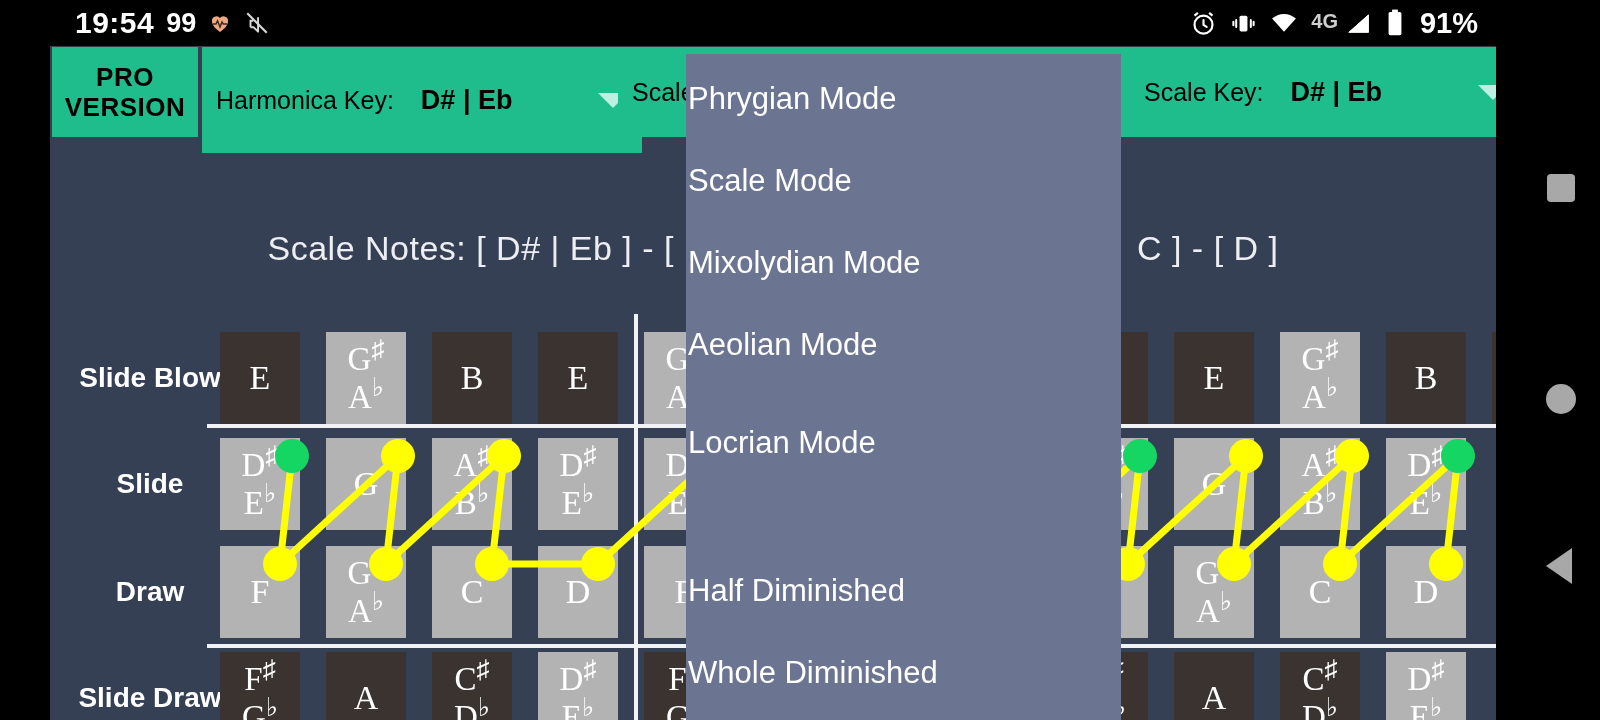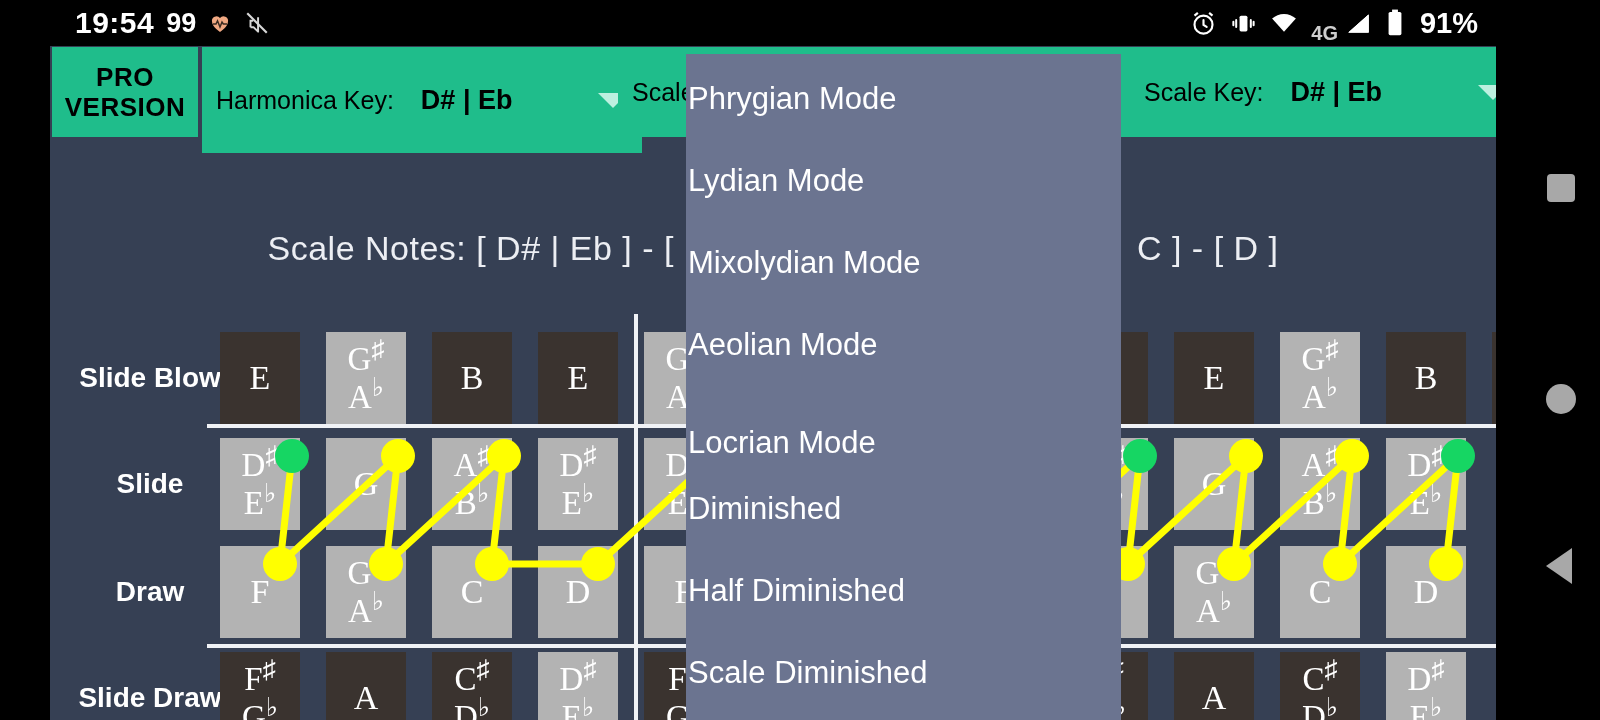--- a/index.html
+++ b/index.html
@@ -102,7 +102,7 @@
             <path d="M12 19.5L1.8 8.2A15 15 0 0 1 22.2 8.2z" fill="#fff"></path>
           </svg>
       </span>
-      <span style="color:#cfcfcf;font-size:20px;font-weight:bold;align-self:flex-start;margin-top:16px;">4G</span>
+      <span style="color:#cfcfcf;font-size:20px;font-weight:bold;align-self:flex-start;margin-top:4px;">4G</span>
       <span class="ico" style="margin-left:-6px;">
         <svg width="27" height="27" viewBox="0 0 24 24">
             <path d="M21 20H3L21 4z" fill="#fff"></path>

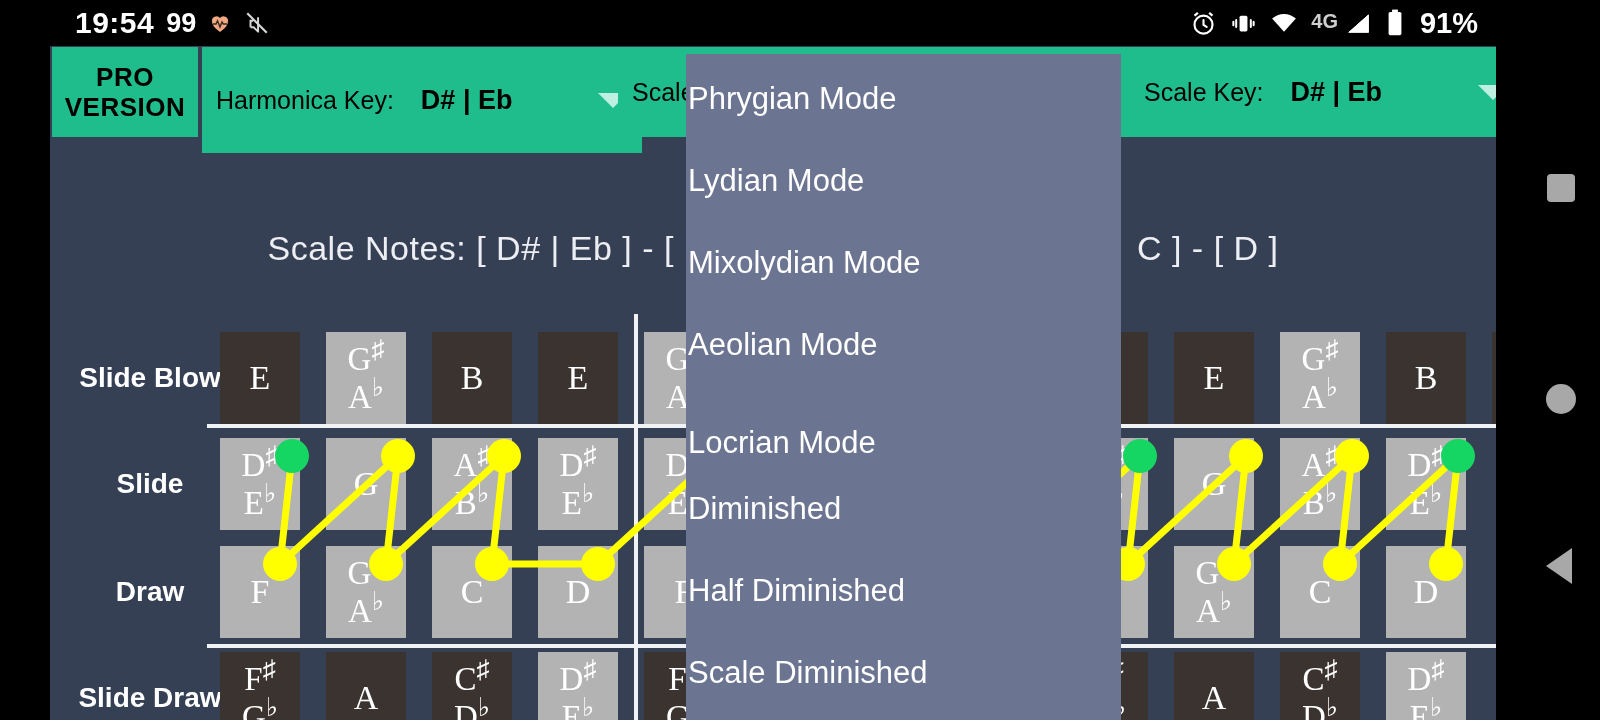--- a/index.html
+++ b/index.html
@@ -371,7 +371,7 @@
           <span>Phrygian Mode</span>
         </div>
         <div class="dd-item" style="top: 86px;">
-          <span>Lydian Mode</span>
+          <span>Scale Mode</span>
         </div>
         <div class="dd-item" style="top: 168px;">
           <span>Mixolydian Mode</span>

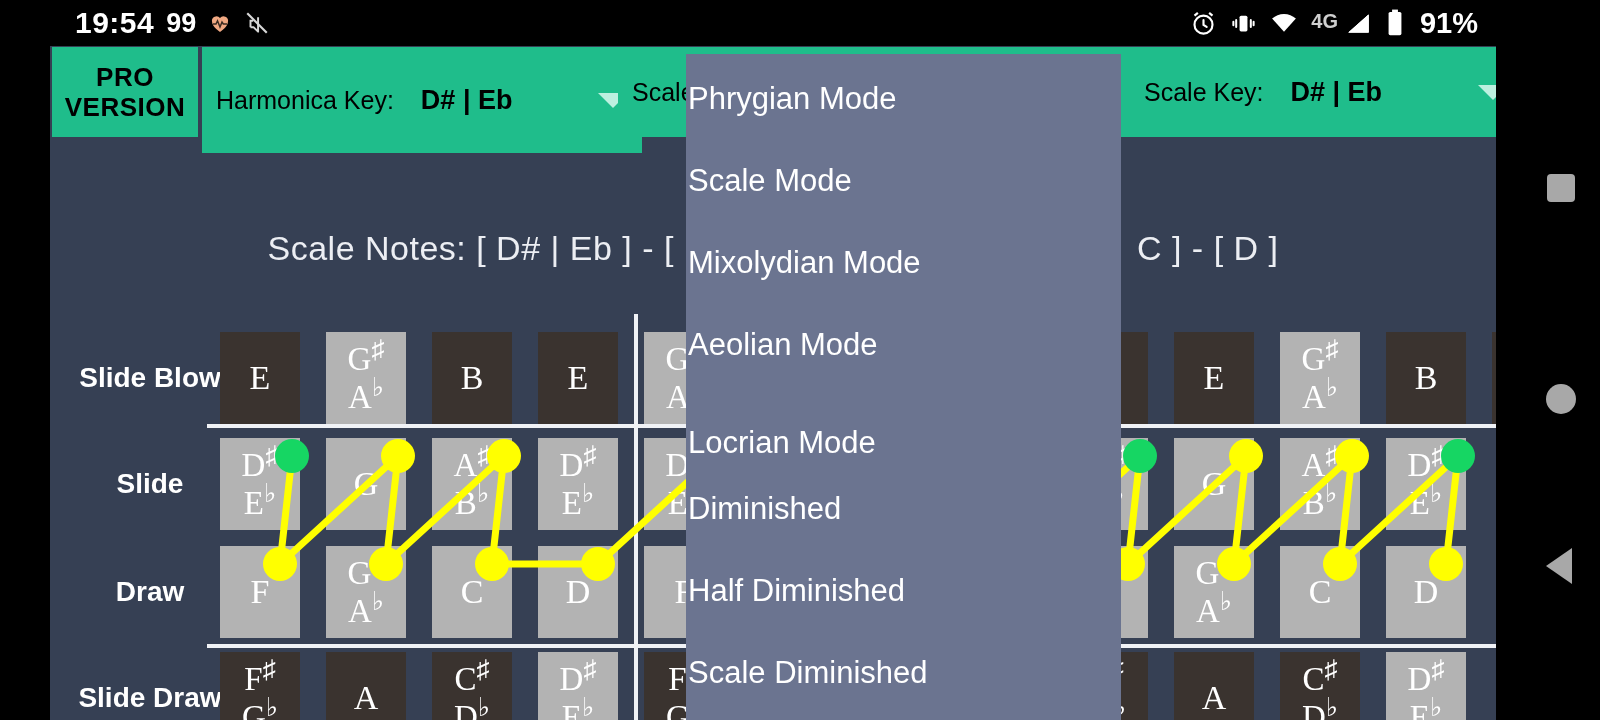--- a/index.html
+++ b/index.html
@@ -382,9 +382,6 @@
         <div class="dd-item" style="top: 348px;">
           <span>Locrian Mode</span>
         </div>
-        <div class="dd-item" style="top: 414px;">
-          <span>Diminished</span>
-        </div>
         <div class="dd-item" style="top: 496px;">
           <span>Half Diminished</span>
         </div>

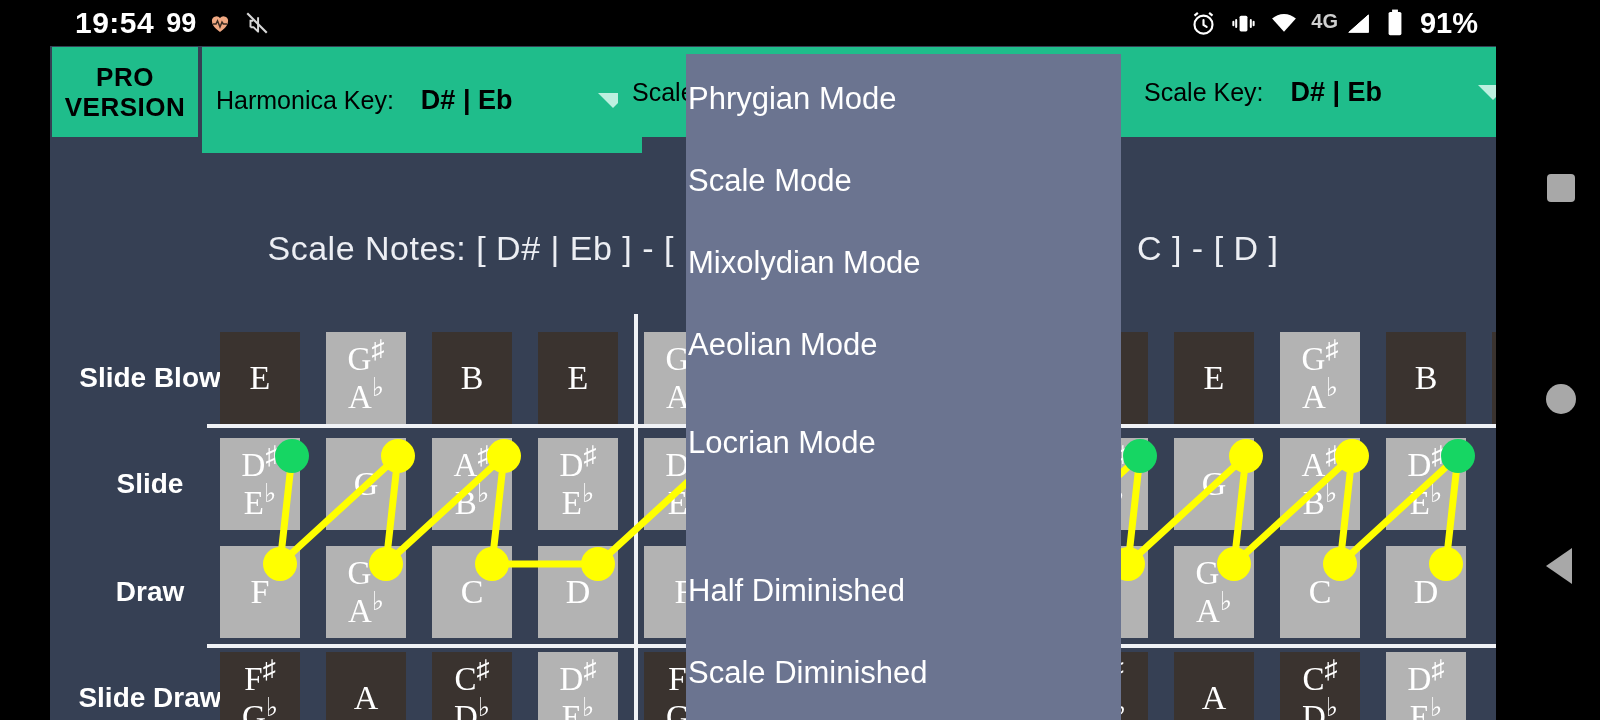--- a/index.html
+++ b/index.html
@@ -386,7 +386,7 @@
           <span>Half Diminished</span>
         </div>
         <div class="dd-item" style="top: 578px;">
-          <span>Scale Diminished</span>
+          <span>Whole Diminished</span>
         </div>
       </div>
 

